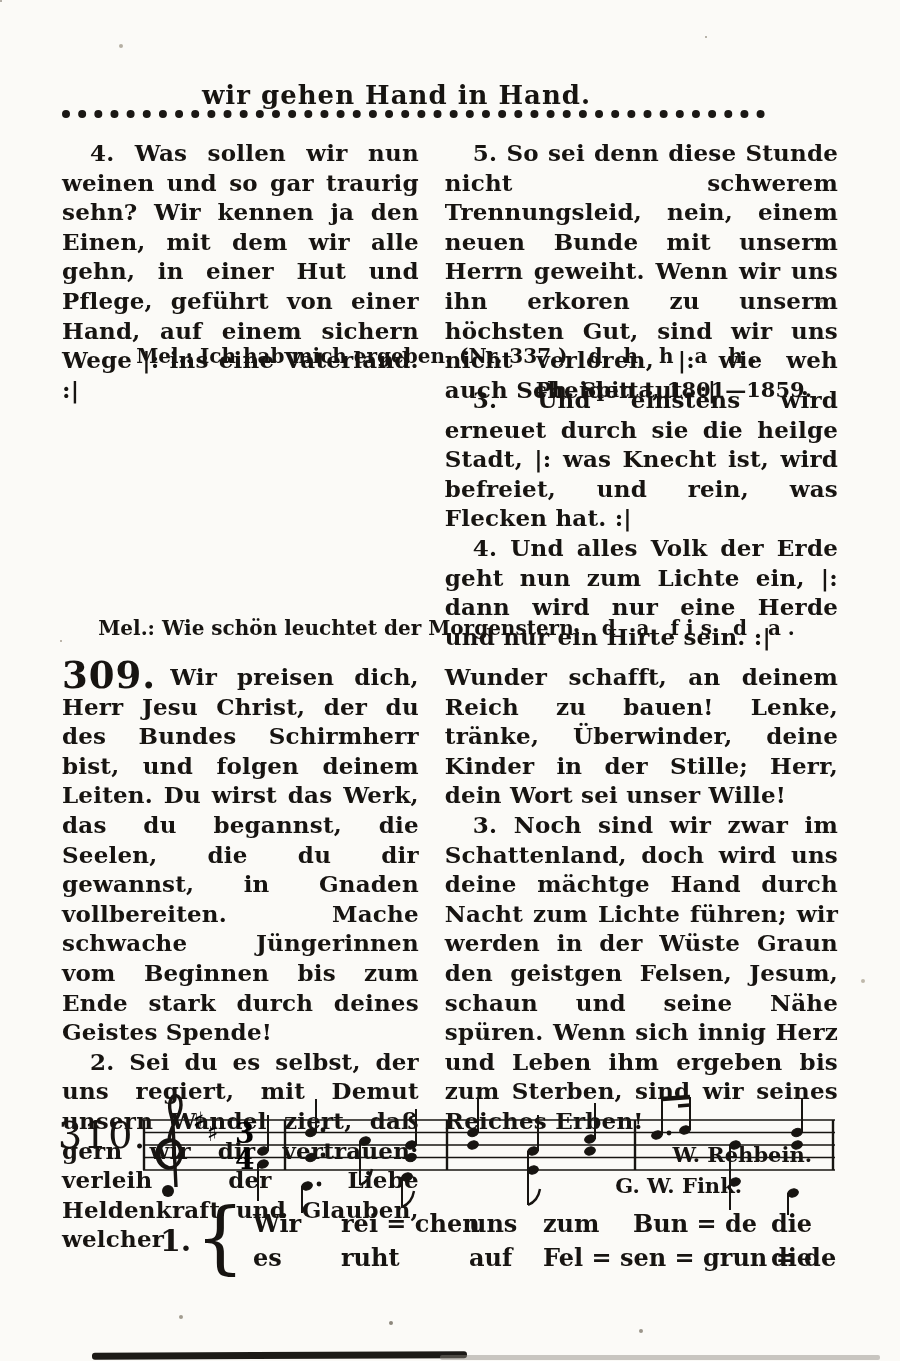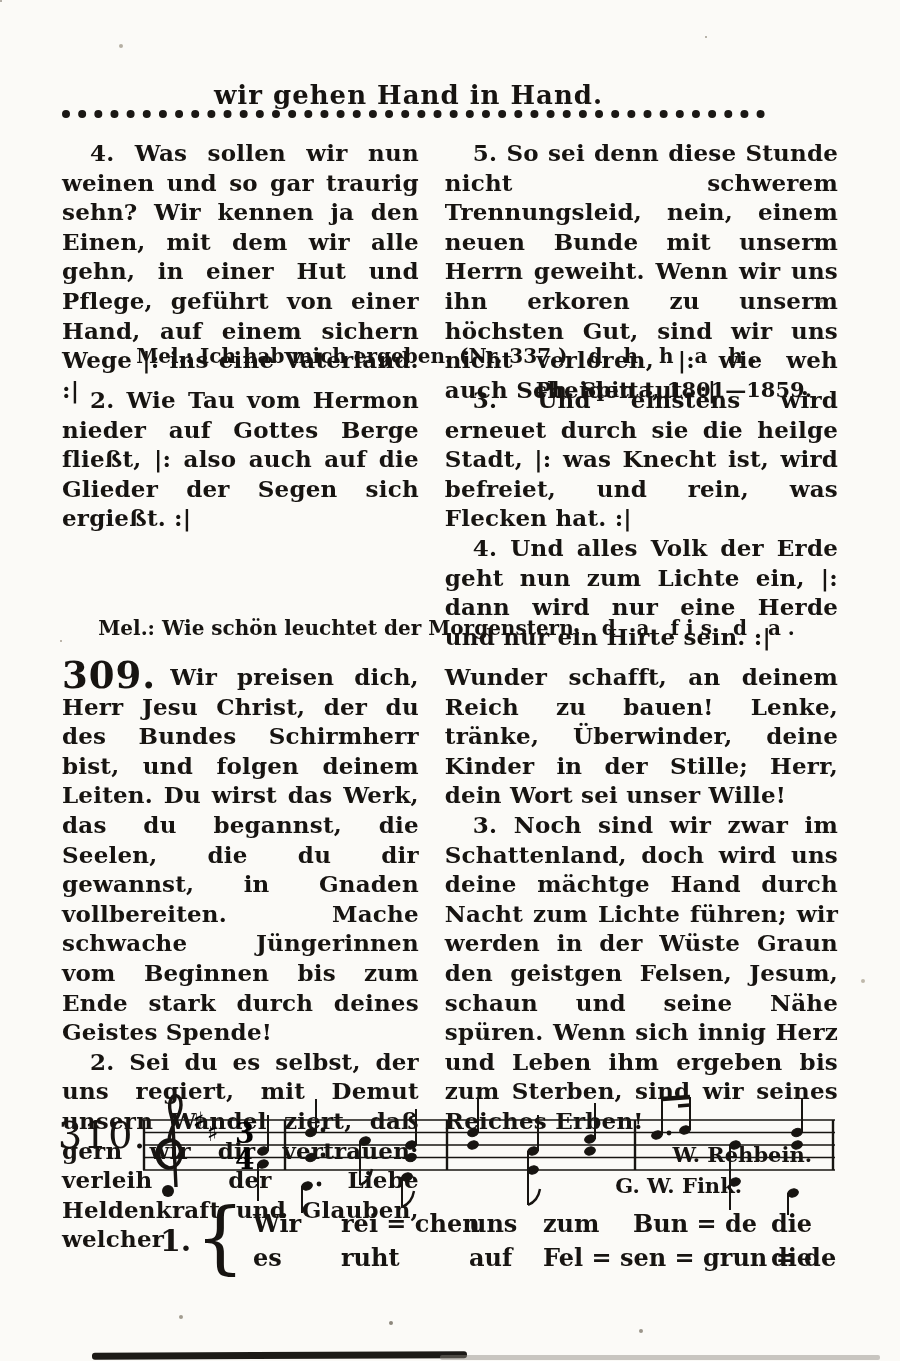--- a/index.html
+++ b/index.html
@@ -13,7 +13,7 @@
   .page{position:absolute;inset:0;}
   
   .running-head{
-    position:absolute;top:80px;left:56px;width:705px;
+    position:absolute;top:80px;left:44px;width:705px;
     text-align:center;font-size:26px;font-weight:700;letter-spacing:1px;
   }
   .dotted-rule{

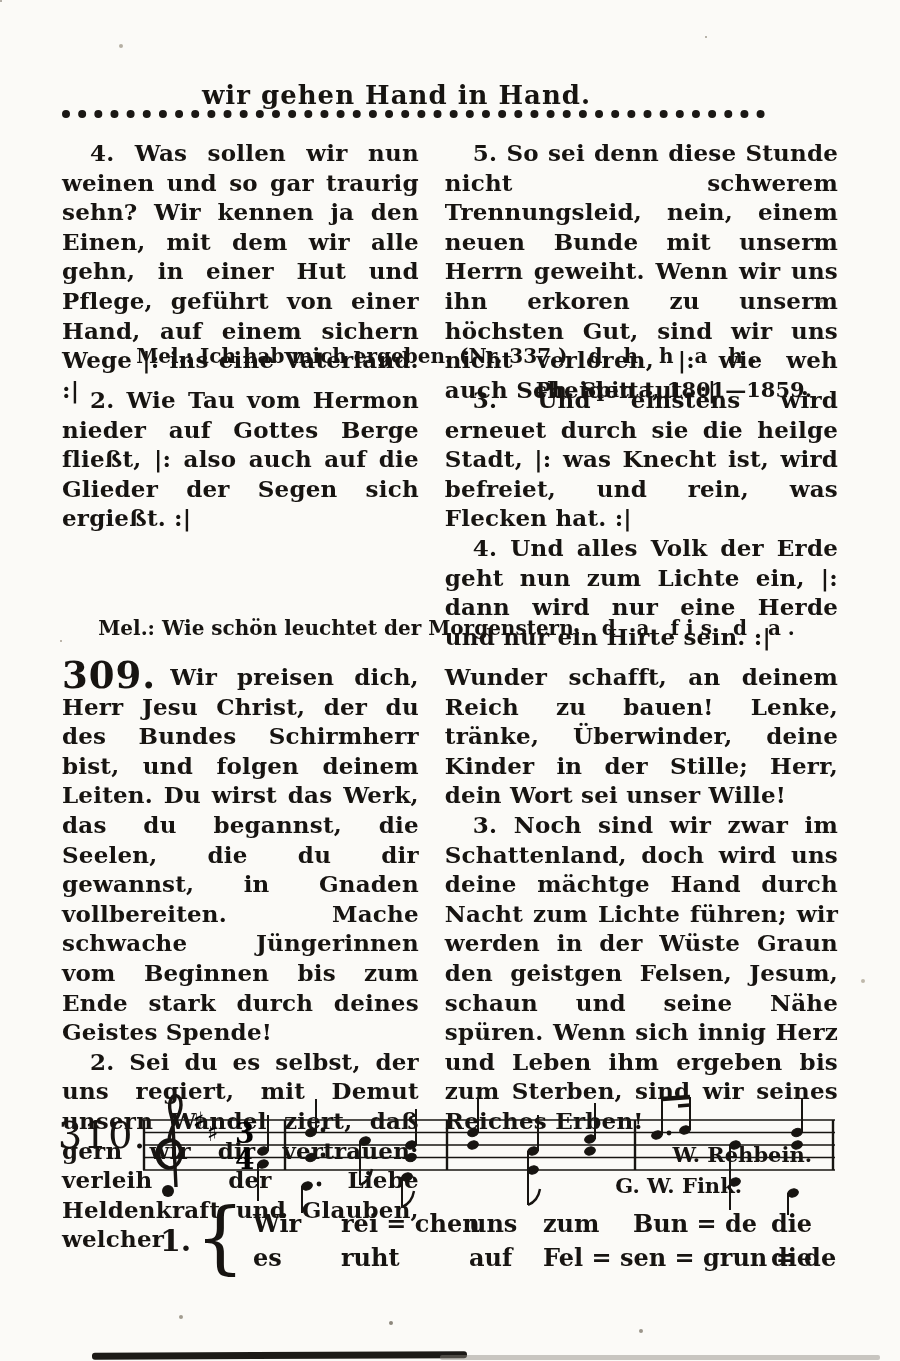--- a/index.html
+++ b/index.html
@@ -122,7 +122,6 @@
 
   <div class="row row-b">
     <div class="col-l">
-      <p class="verse">2. Wie Tau vom Hermon nieder auf Gottes Berge fließt, |: also auch auf die Glieder der Segen sich ergießt. :|</p>
     </div>
     <div class="col-r">
       <p class="verse">3. Und einstens wird erneuet durch sie die heilge Stadt, |: was Knecht ist, wird befreiet, und rein, was Flecken hat. :|</p>

